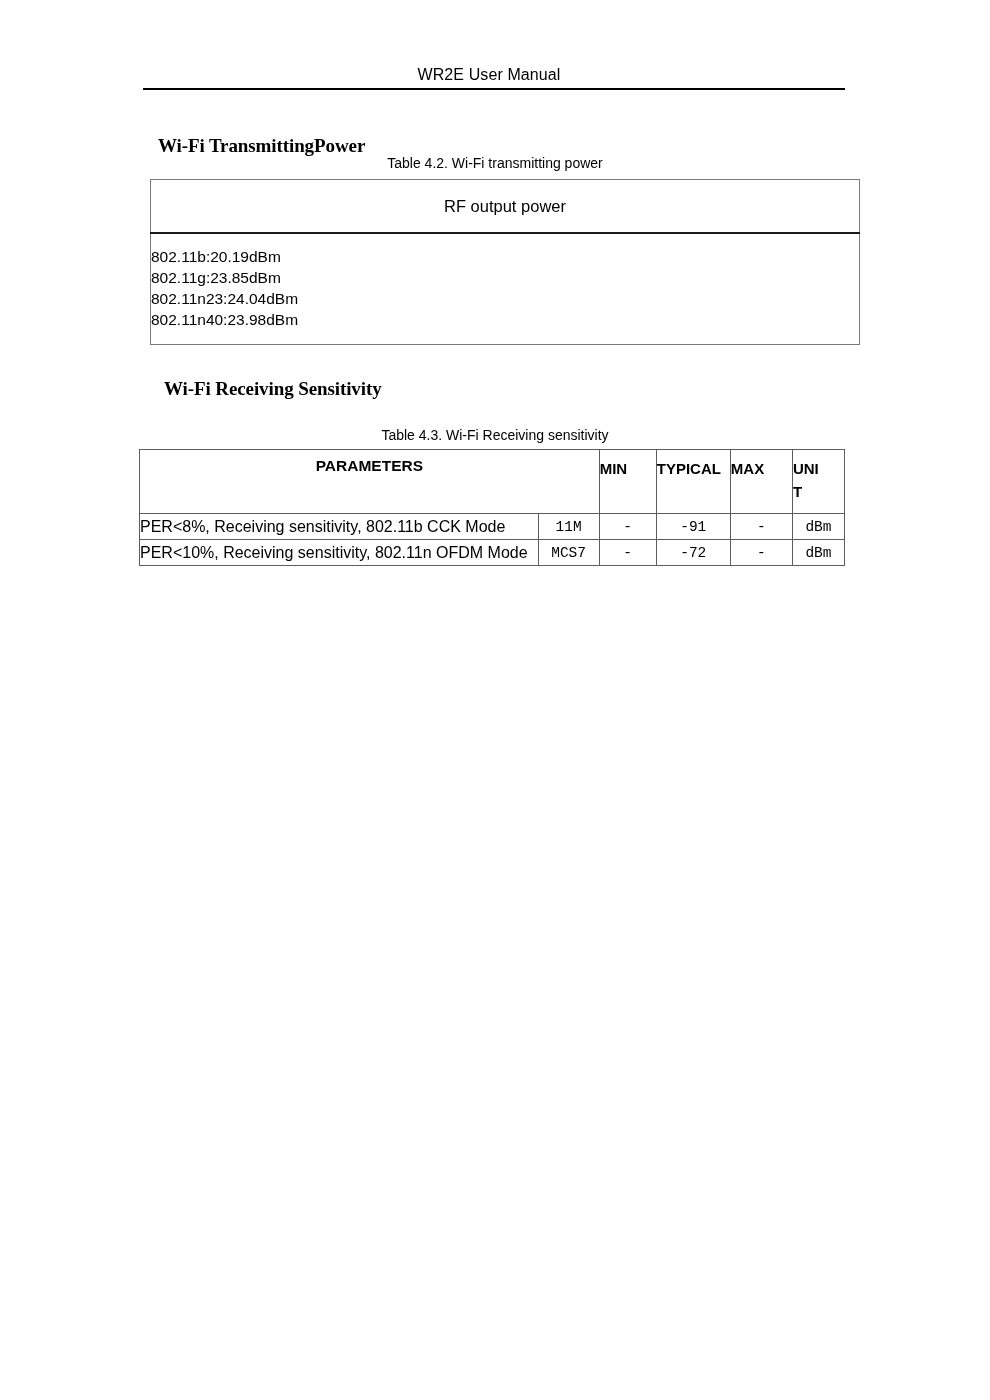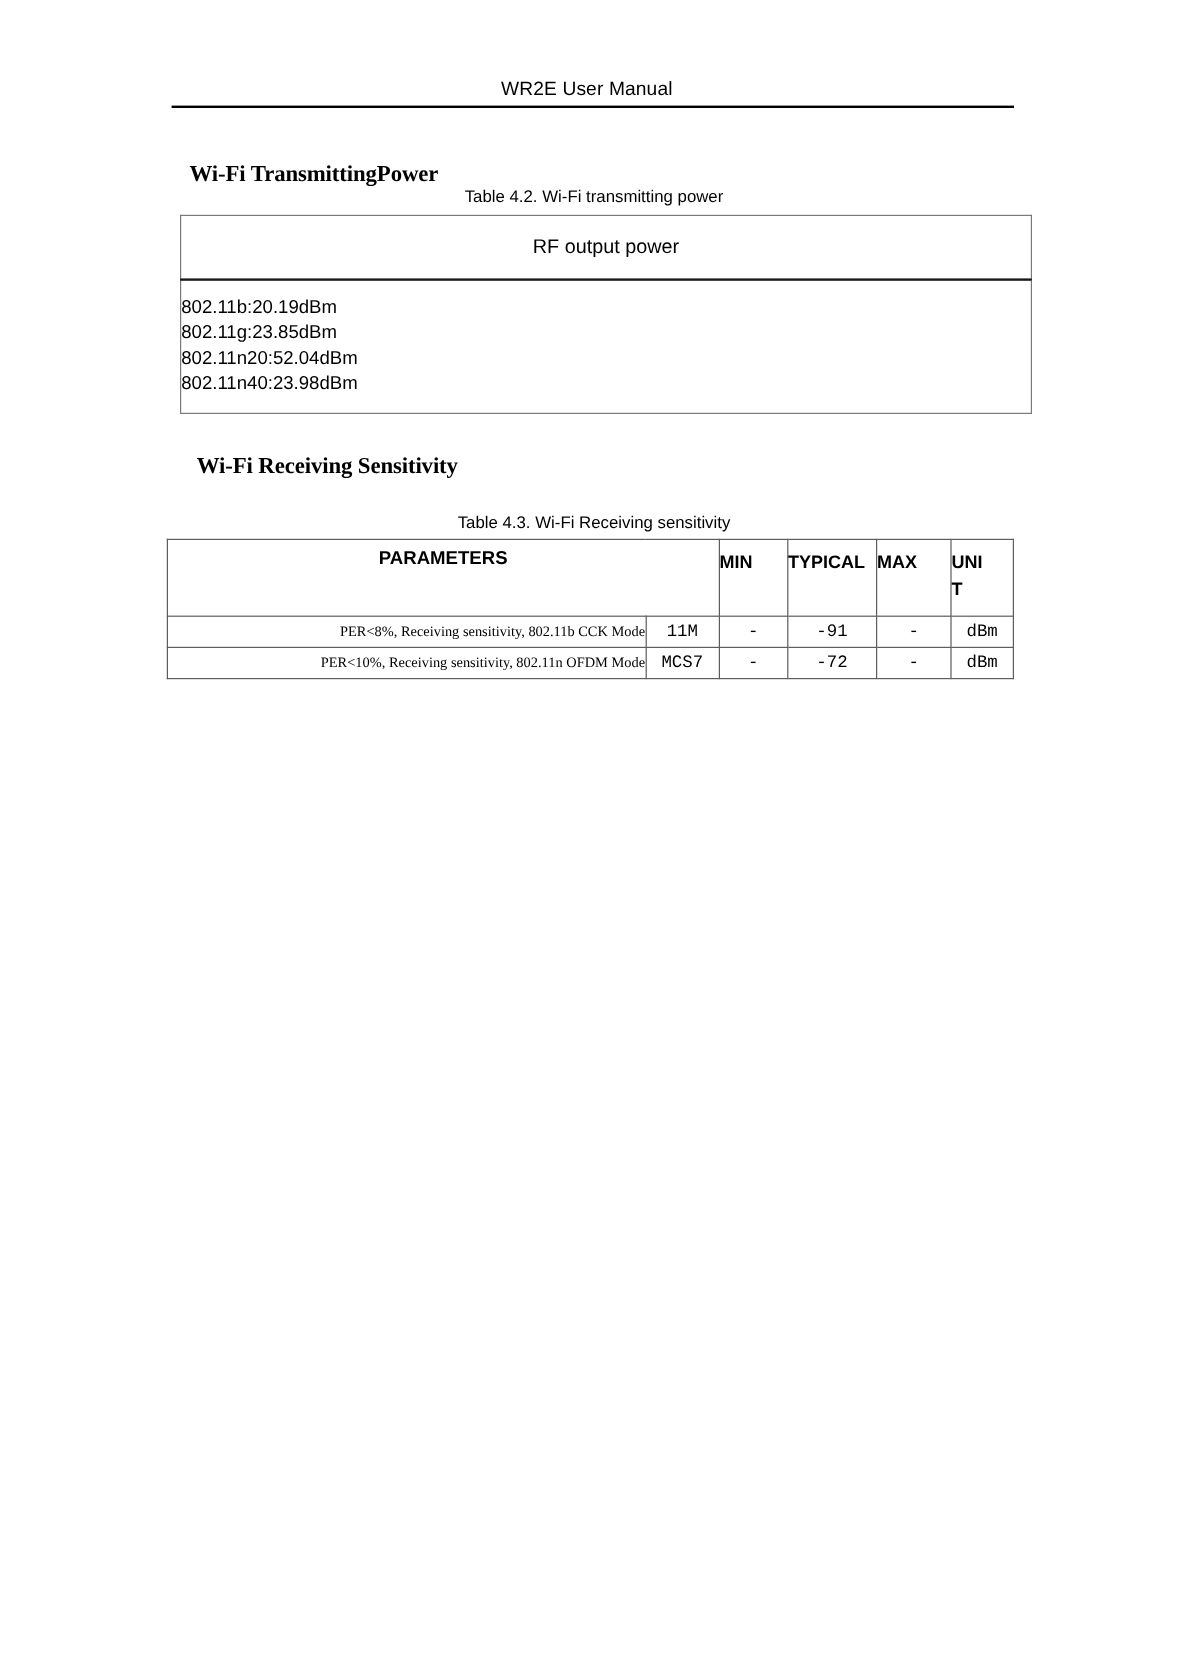--- a/index.html
+++ b/index.html
@@ -174,7 +174,7 @@
         <td class="t2-body-cell">
           <div class="power-line">802.11b:20.19dBm</div>
           <div class="power-line">802.11g:23.85dBm</div>
-          <div class="power-line">802.11n20:52.04dBm</div>
+          <div class="power-line">802.11n23:24.04dBm</div>
           <div class="power-line">802.11n40:23.98dBm</div>
         </td>
       </tr>

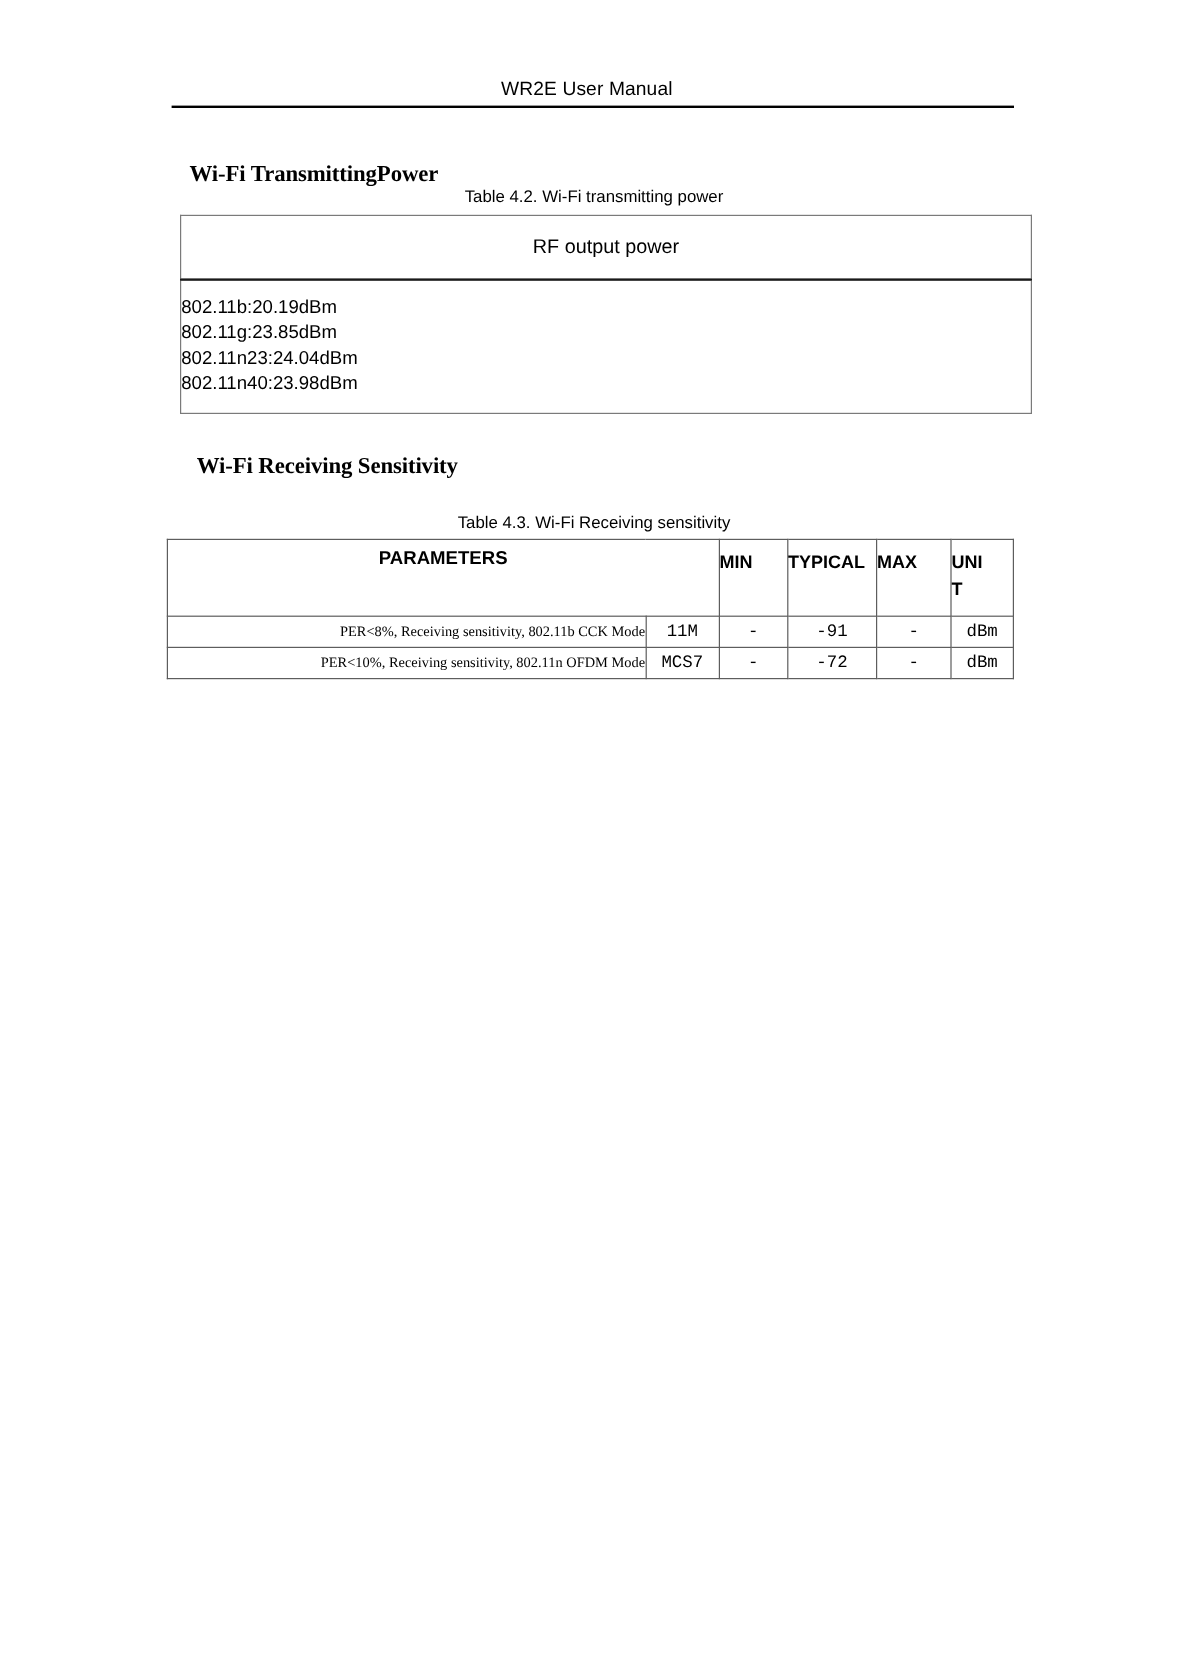--- a/index.html
+++ b/index.html
@@ -144,12 +144,11 @@
     font-family: Liberation Mono, monospace;
   }
   #table-receiving-sensitivity .cell-param {
-    font-size: 12px;
-    text-align: right;
+    font-size: 16px;
+    text-align: left;
     vertical-align: middle;
     height: 25px;
     white-space: nowrap;
-    font-family: Liberation Serif, serif;
   }
   .unit-wrap { display: block; }
 </style>

